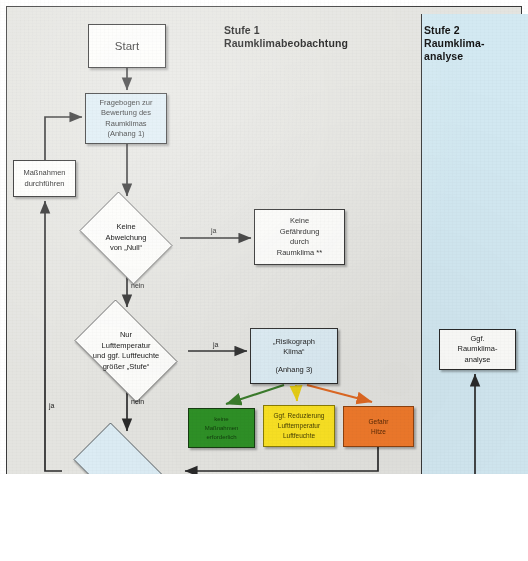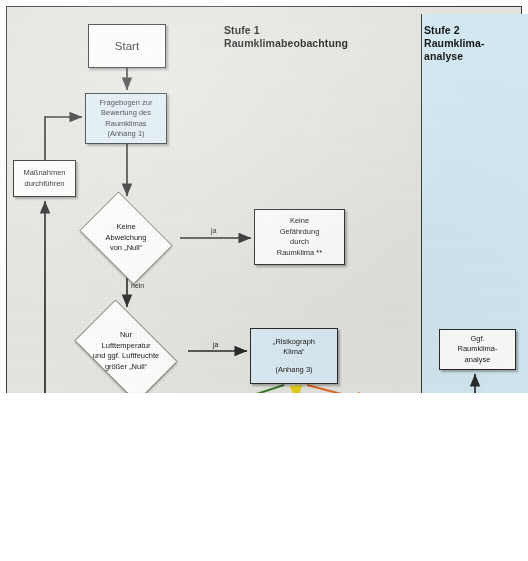--- a/index.html
+++ b/index.html
@@ -6,7 +6,7 @@
   html,body{margin:0;padding:0;background:#ffffff;}
   body{font-family:"Liberation Sans","DejaVu Sans",sans-serif;}
   #canvas{
-    position:relative;width:528px;height:393px;overflow:hidden;
+    position:relative;width:528px;height:474px;overflow:hidden;
     background:#ffffff;
   }
   

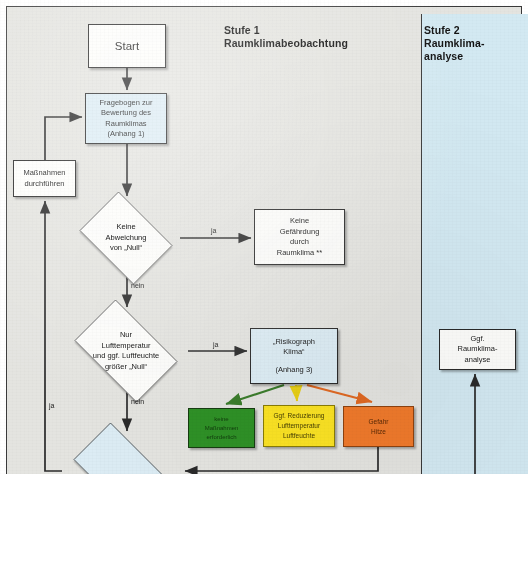--- a/index.html
+++ b/index.html
@@ -205,7 +205,7 @@
     <div class="dlabel">Nur
 Lufttemperatur
 und ggf. Luftfeuchte
-größer „Null“</div>
+größer „Stufe“</div>
   </div>
 
   <div class="diamond d-blue" id="dia-durchfuehrbar">

